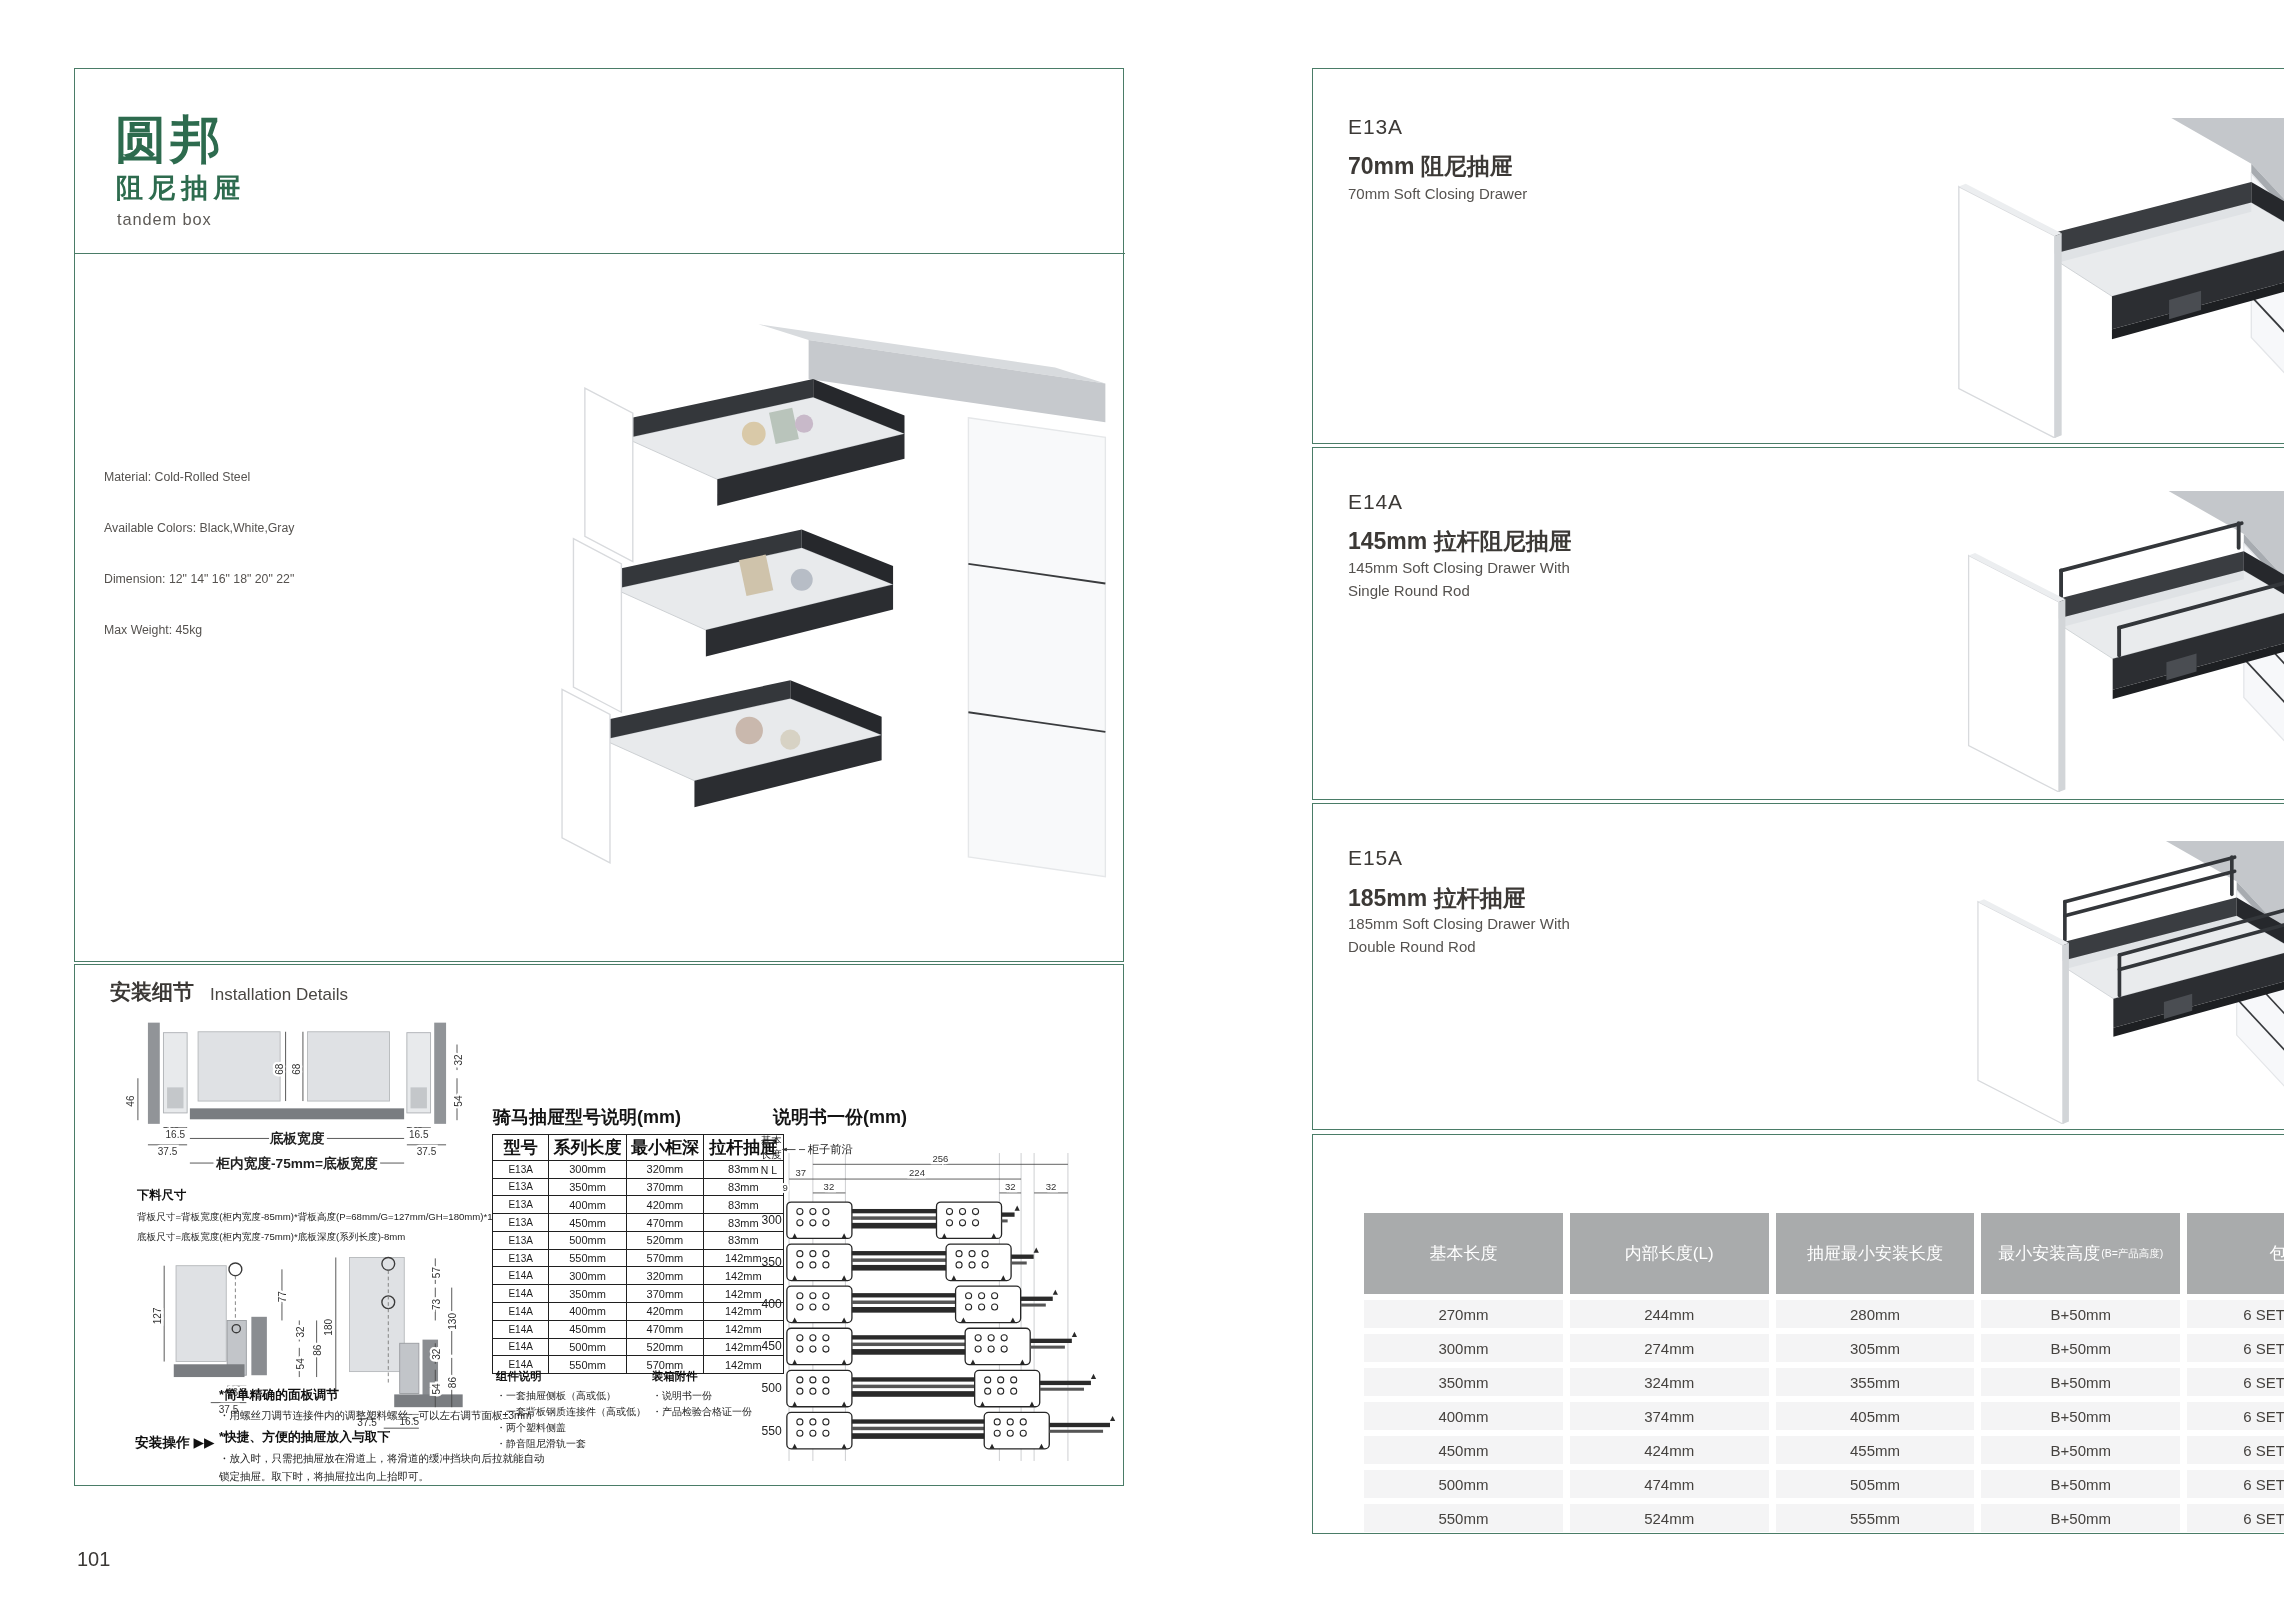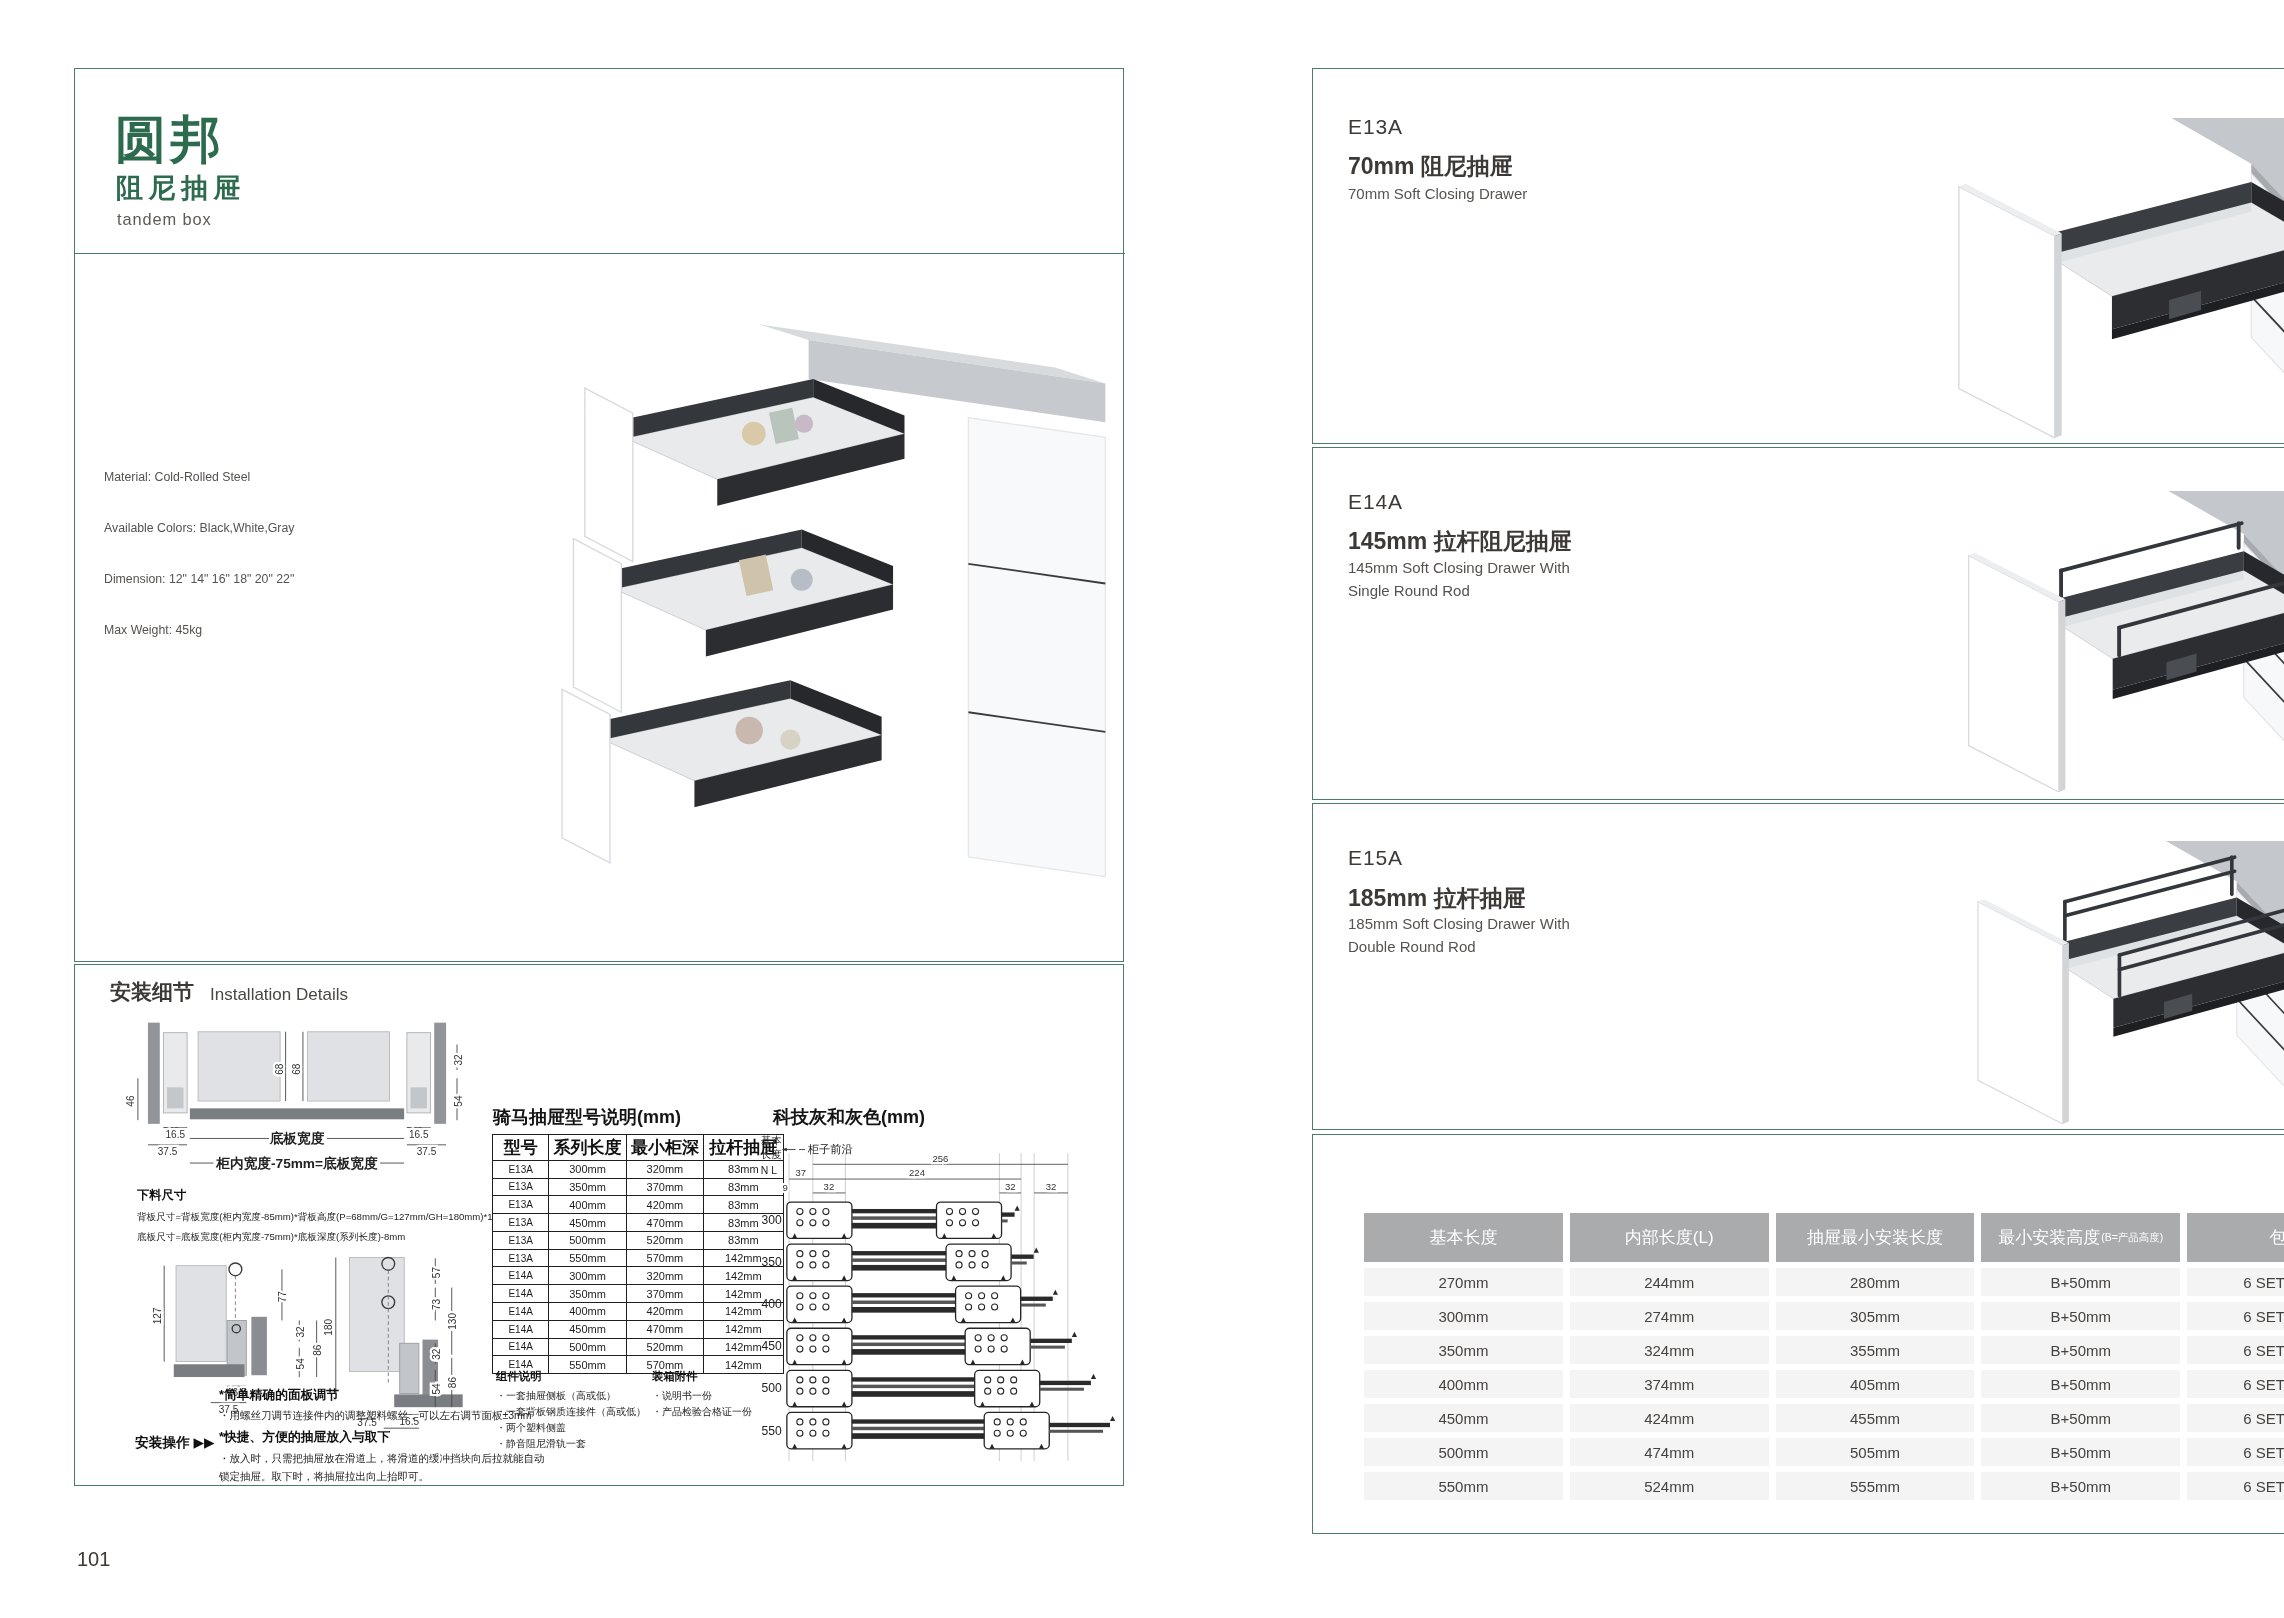--- a/index.html
+++ b/index.html
@@ -326,7 +326,7 @@
       </ul>
   </div>
 
-  <div class="abs h-table" style="left:773px;top:1105px;">科技灰和灰色(mm)</div>
+  <div class="abs h-table" style="left:773px;top:1105px;">说明书一份(mm)</div>
   <svg class="abs" style="left:756px;top:1127px;" width="361" height="347" viewBox="0 0 830 800">
     <text x="10" y="40" font-size="24" fill="#222">基本</text>
     <text x="10" y="72" font-size="24" fill="#222">长度</text>

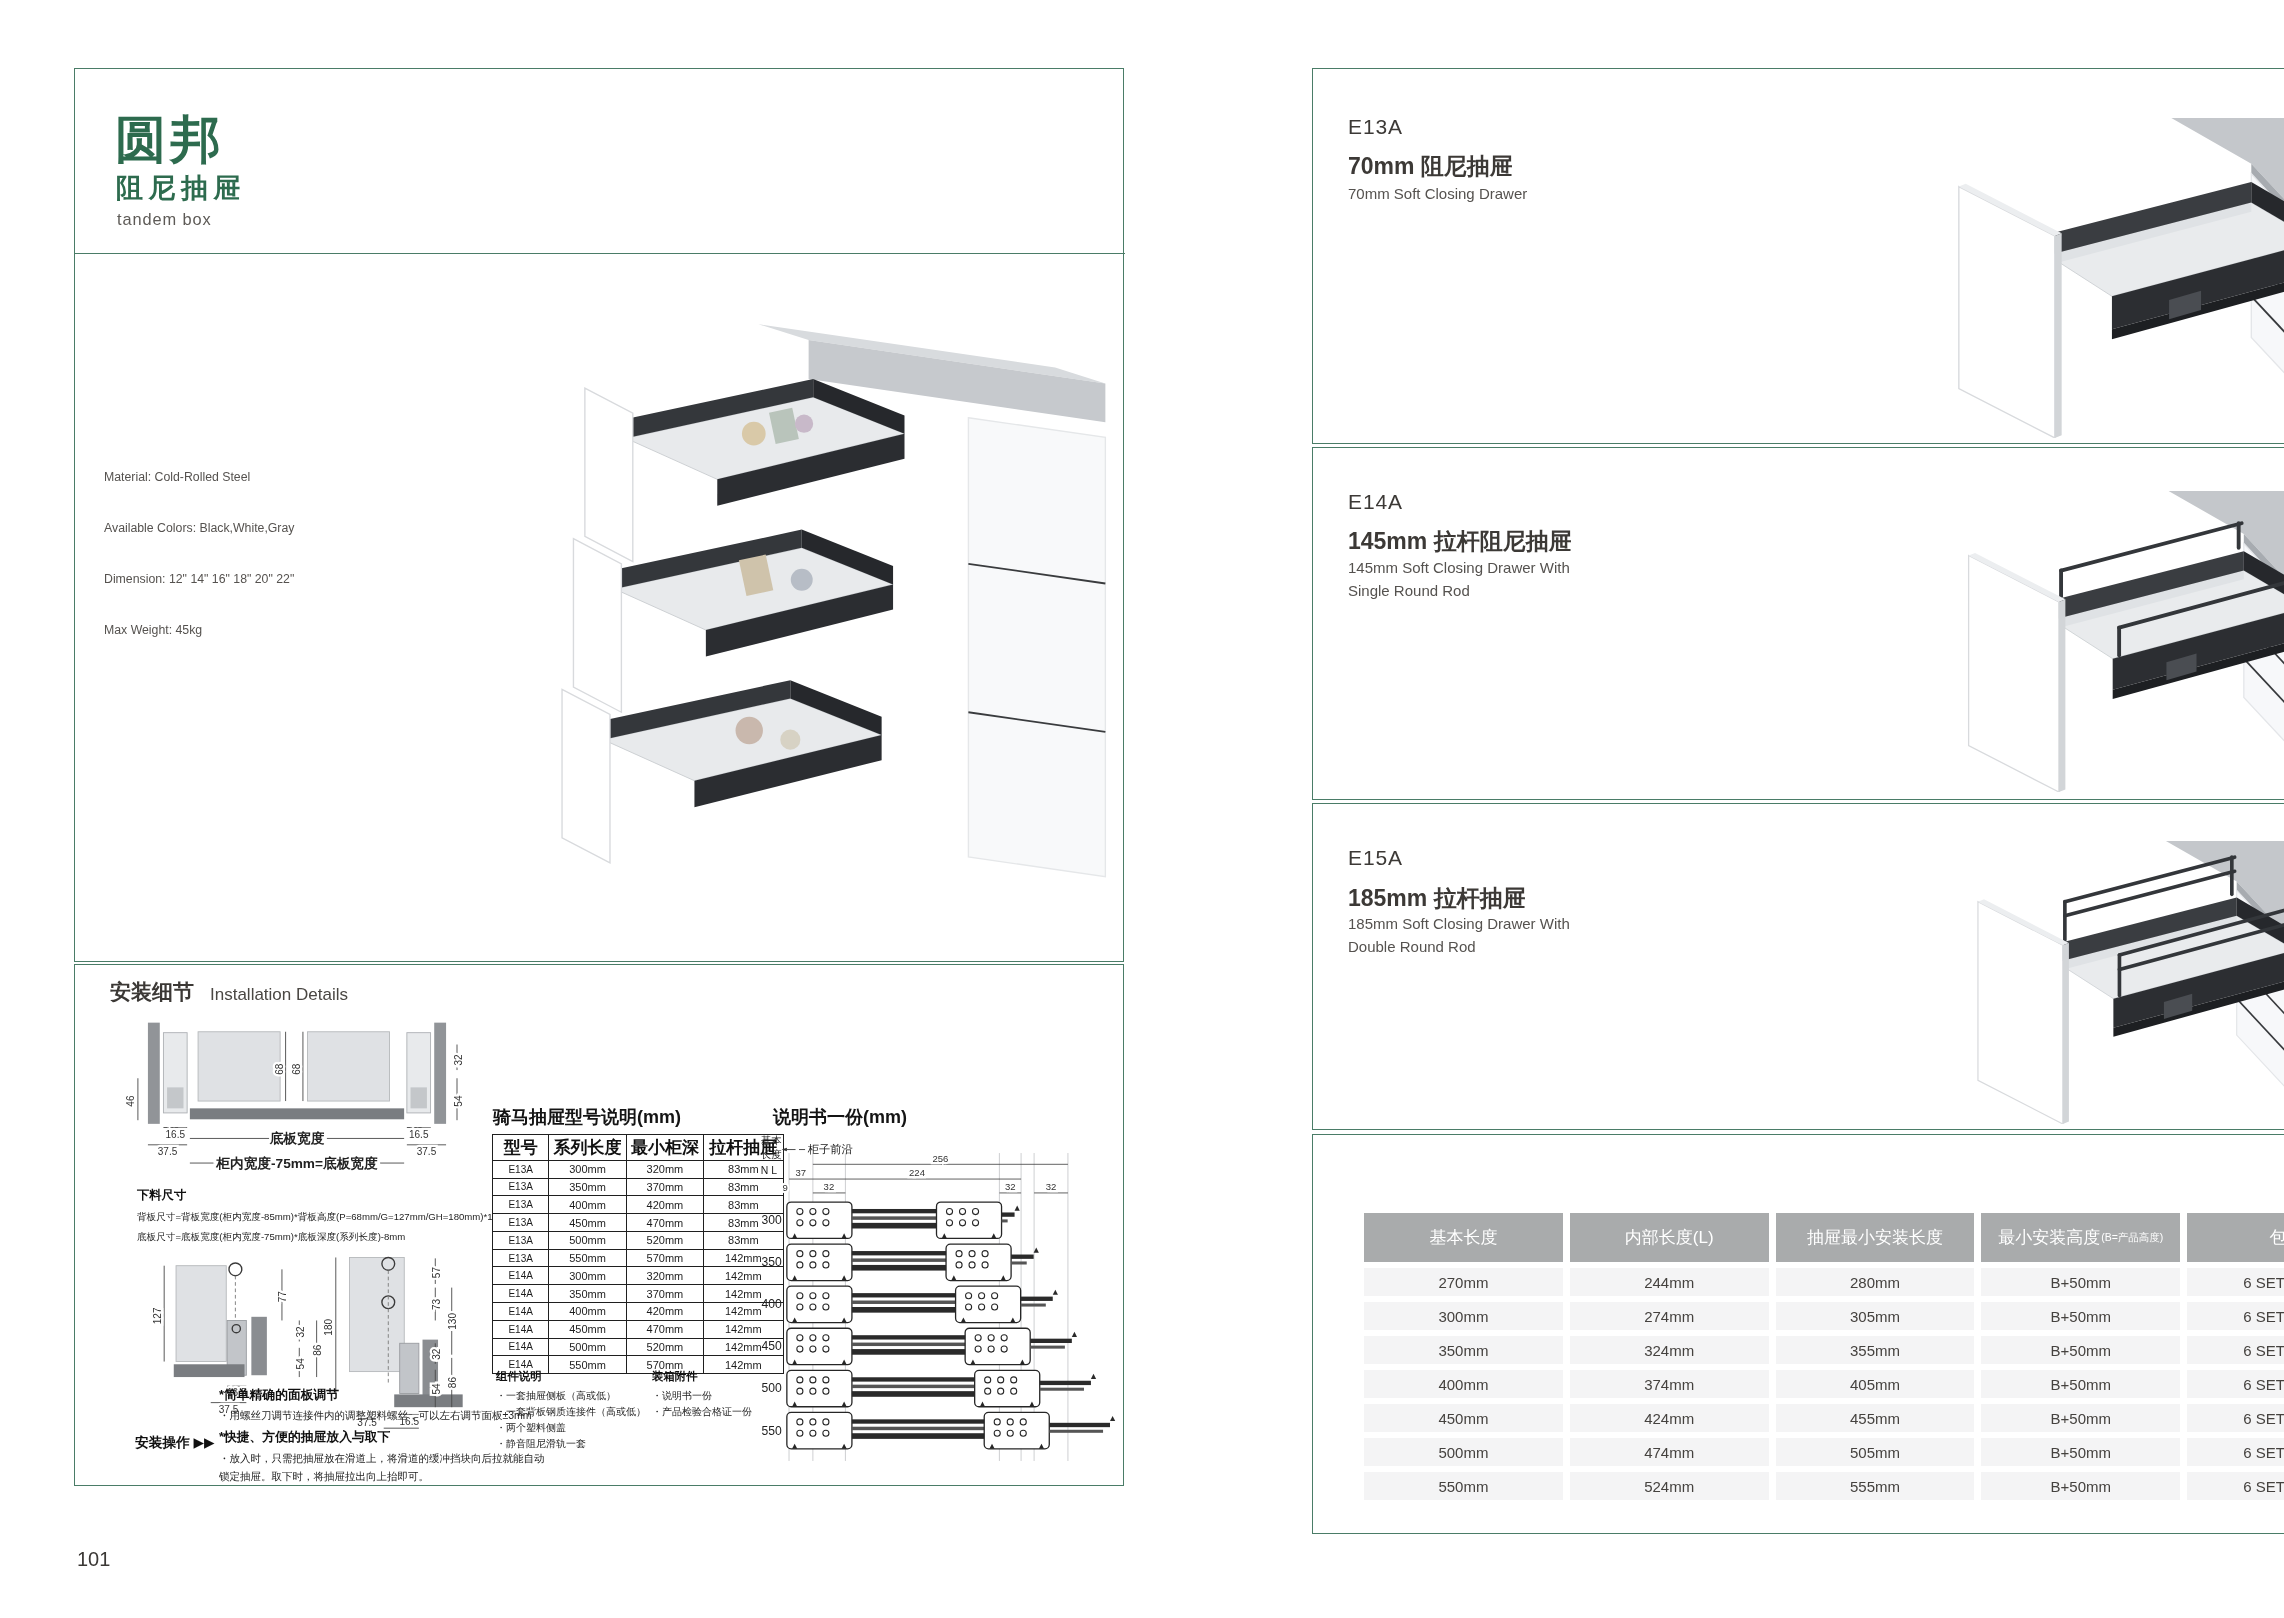--- a/index.html
+++ b/index.html
@@ -46,7 +46,7 @@
   .pen{font-size:15px;color:#55524f;line-height:23px;}
 
   #spec-table{position:absolute;left:1364px;top:1213px;width:1022px;display:grid;grid-template-columns:repeat(5,1fr);gap:6px 6.9px;}
-  .spec-head{background:#a9abac;color:#fff;height:49px;display:flex;align-items:center;justify-content:center;font-size:17px;text-align:center;}
+  .spec-head{background:#a9abac;color:#fff;height:81px;display:flex;align-items:center;justify-content:center;font-size:17px;text-align:center;}
   .spec-head .note{font-size:10.5px;margin-left:0.9px;}
   .spec-cell{background:#f4f4f5;color:#45423f;height:28px;display:flex;align-items:center;justify-content:center;font-size:15px;}
 

